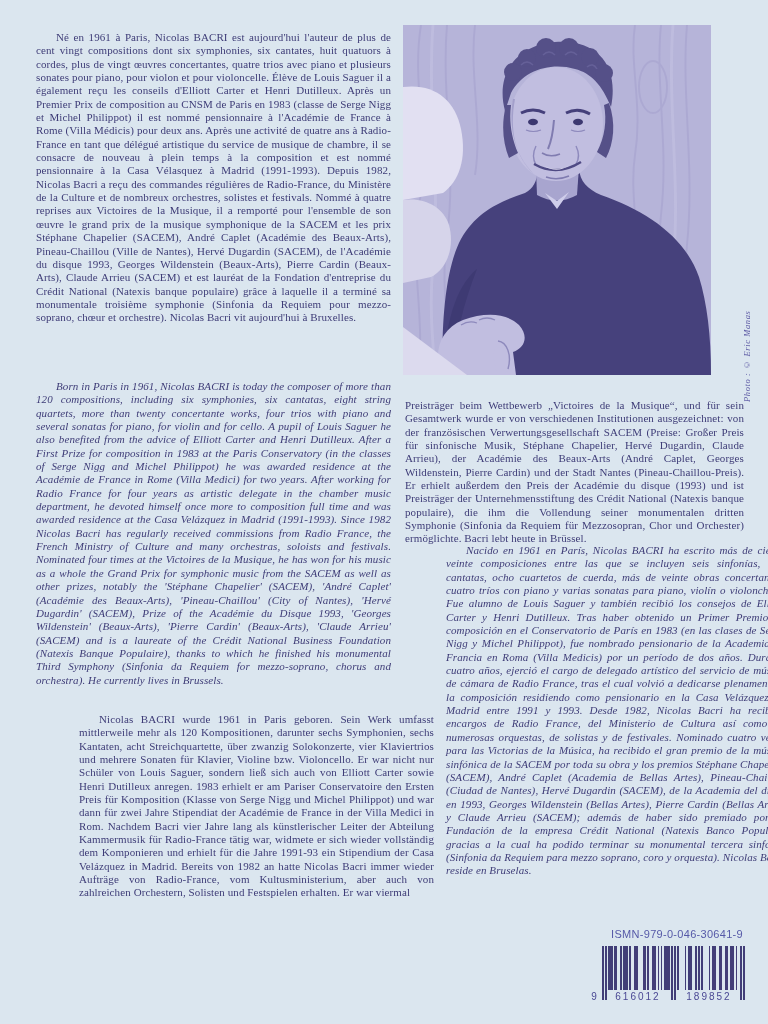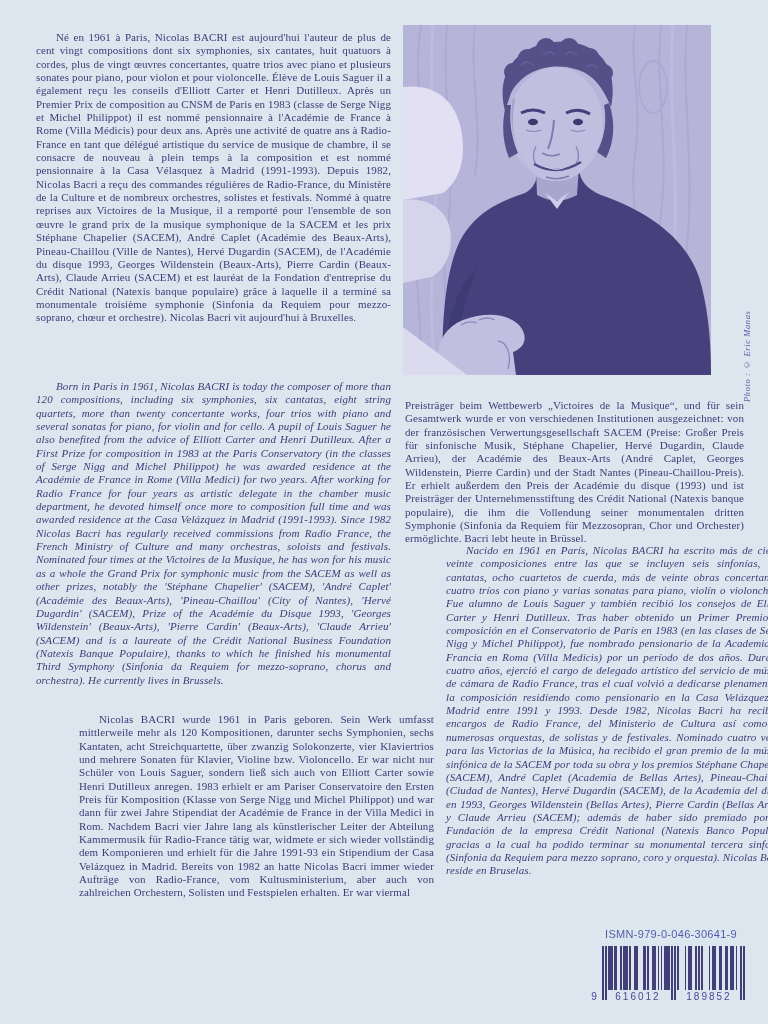--- a/index.html
+++ b/index.html
@@ -49,7 +49,7 @@
 
   #ismn {
     position: absolute;
-    right: 31px; top: 928px;
+    right: 25px; top: 928px;
     font-family: "Liberation Sans", sans-serif;
     font-size: 11px;
     letter-spacing: 0.3px;

